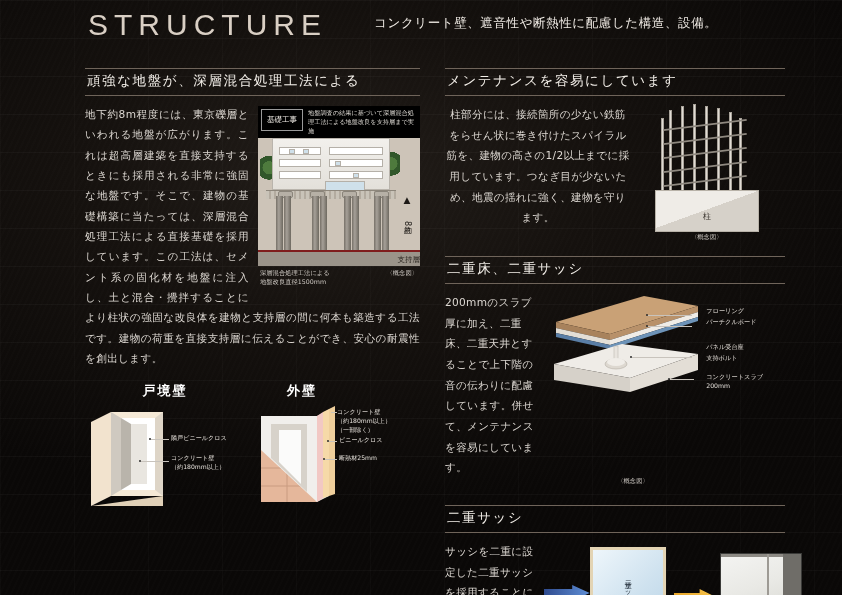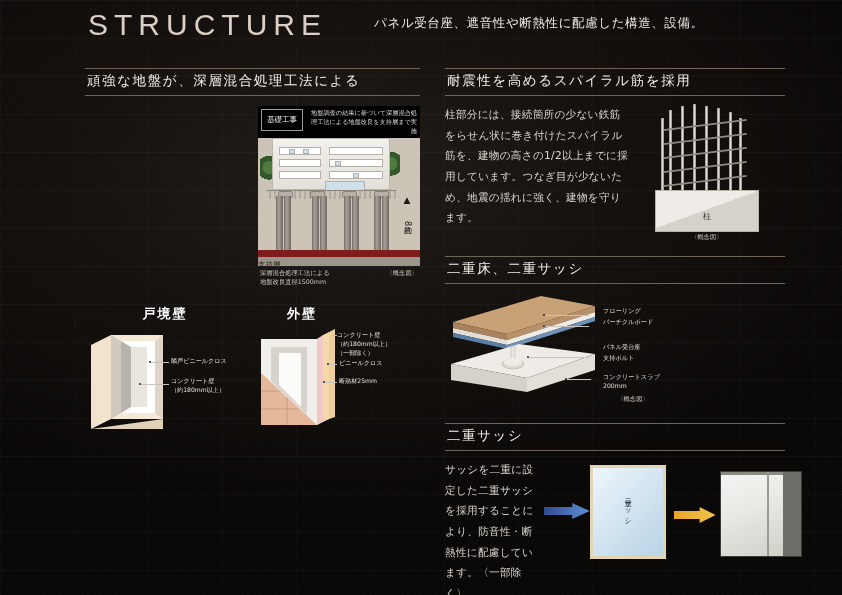--- a/index.html
+++ b/index.html
@@ -187,7 +187,7 @@
 
   <div class="hdr">
     <span class="hdr-title">STRUCTURE</span>
-    <span class="hdr-sub">パネル受台座、遮音性や断熱性に配慮した構造、設備。</span>
+    <span class="hdr-sub">コンクリート壁、遮音性や断熱性に配慮した構造、設備。</span>
   </div>
 
   <div class="col-l">

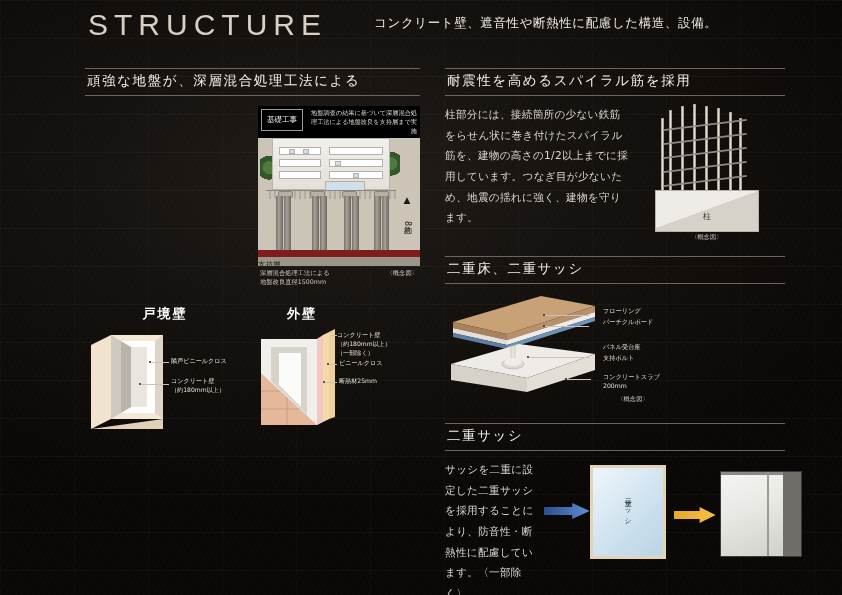--- a/index.html
+++ b/index.html
@@ -342,7 +342,7 @@
   <div class="col-r">
 
     <div>
-      <div class="sec-head">耐震性を高めるスパイラル筋を採用</div>
+      <div class="sec-head">メンテナンスを容易にしています</div>
       <div class="r-flow">
         <div class="r-txt" style="width:186px;">柱部分には、接続箇所の少ない鉄筋をらせん状に巻き付けたスパイラル筋を、建物の高さの1/2以上までに採用しています。つなぎ目が少ないため、地震の揺れに強く、建物を守ります。</div>
 

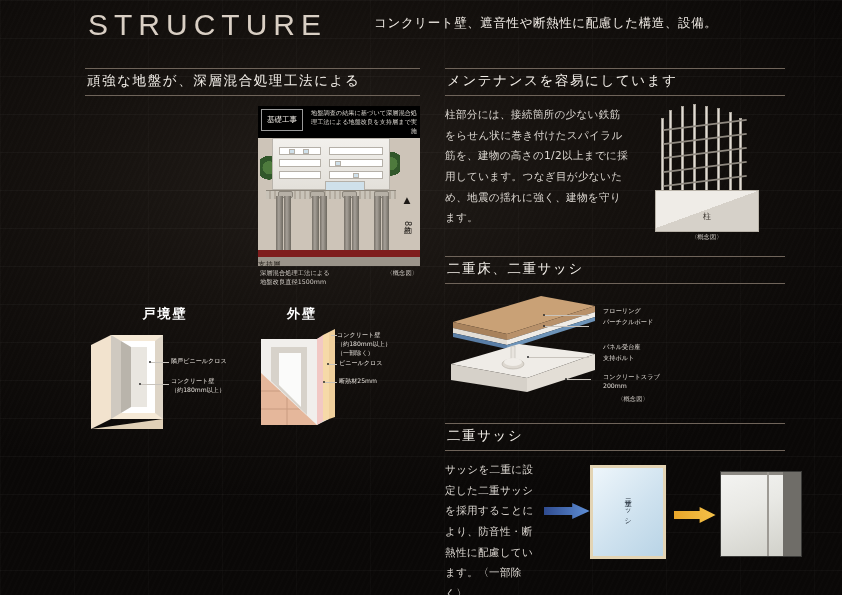--- a/index.html
+++ b/index.html
@@ -255,6 +255,7 @@
         </div>
       </div>
 
+      <div class="body-txt">地下約8m程度には、東京礫層といわれる地盤が広がります。これは超高層建築を直接支持するときにも採用される非常に強固な地盤です。そこで、建物の基礎構築に当たっては、深層混合処理工法による直接基礎を採用しています。この工法は、セメント系の固化材を地盤に注入し、土と混合・攪拌することにより柱状の強固な改良体を建物と支持層の間に何本も築造する工法です。建物の荷重を直接支持層に伝えることができ、安心の耐震性を創出します。</div>
       <div style="clear:both"></div>
     </div>
 

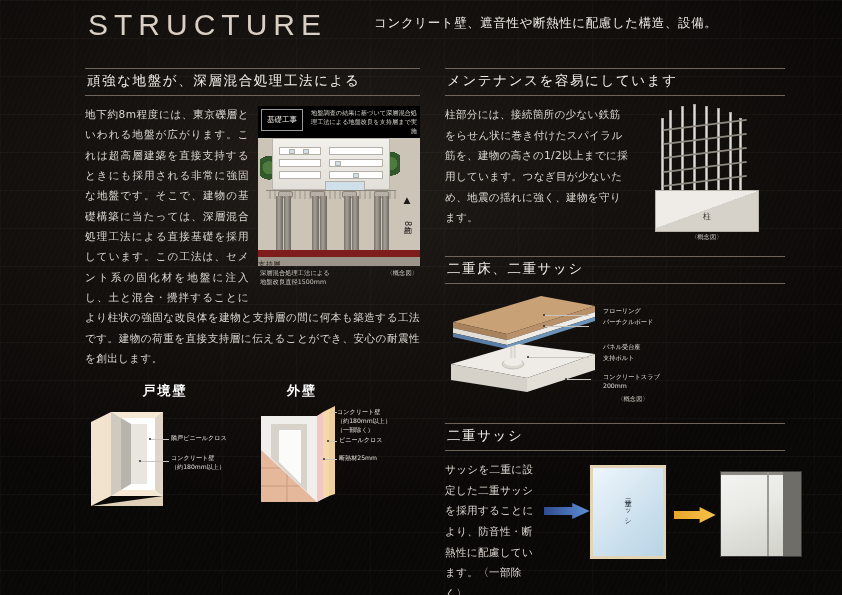--- a/index.html
+++ b/index.html
@@ -75,7 +75,7 @@
   }
   .figbox { background:#000; position:relative; }
   .fig-note {
-    display:flex; gap:5px; align-items:flex-start; padding:3px 3px 2px 3px;text-align:right;
+    display:flex; gap:5px; align-items:flex-start; padding:3px 3px 2px 3px;
   }
   .fig-tag {
     border:1px solid #9a9a9a; color:#f0ece6; font-size:7.5px;

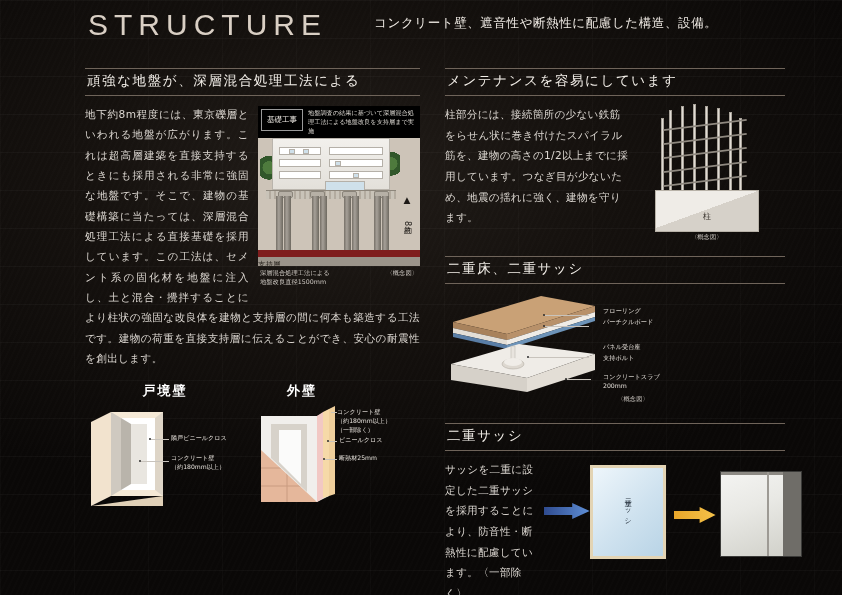--- a/index.html
+++ b/index.html
@@ -345,7 +345,7 @@
     <div>
       <div class="sec-head">メンテナンスを容易にしています</div>
       <div class="r-flow">
-        <div class="r-txt" style="width:186px;">柱部分には、接続箇所の少ない鉄筋をらせん状に巻き付けたスパイラル筋を、建物の高さの1/2以上までに採用しています。つなぎ目が少ないため、地震の揺れに強く、建物を守ります。</div>
+        <div class="r-txt" style="width:186px;text-align:center;">柱部分には、接続箇所の少ない鉄筋をらせん状に巻き付けたスパイラル筋を、建物の高さの1/2以上までに採用しています。つなぎ目が少ないため、地震の揺れに強く、建物を守ります。</div>
 
         <div class="spiral-wrap">
           <div class="rebar" style="left:30px;top:6px;height:88px;"></div>

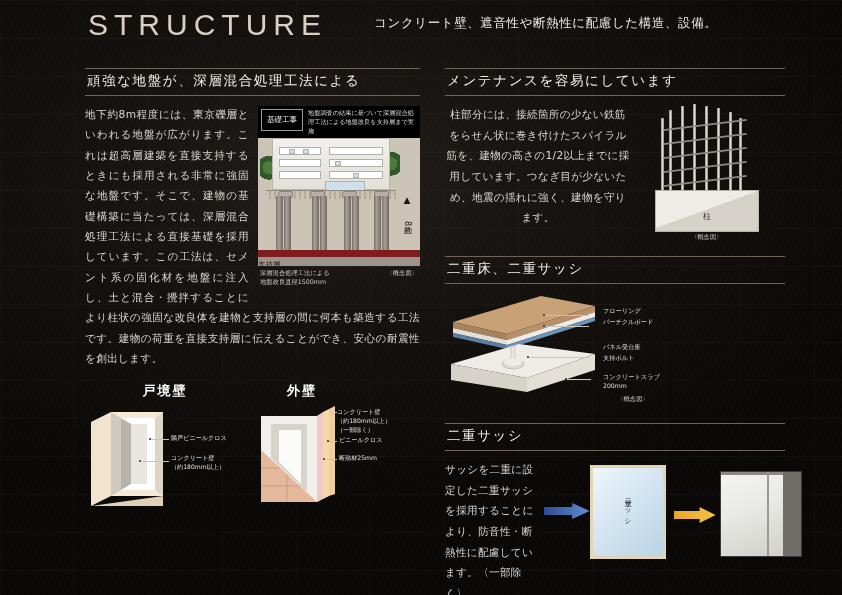--- a/index.html
+++ b/index.html
@@ -107,8 +107,8 @@
   }
   .bearing {
     position:absolute; left:0; bottom:0; width:100%; height:16px;
-    background:#9b948a; border-top:7px solid #7f1d1d;
-    color:#2b2620; font-size:7.5px; text-align:left; line-height:16px;
+    background:#9b948a; border-top:2px solid #7f1d1d;
+    color:#2b2620; font-size:7.5px; text-align:right; line-height:16px;
   }
   .tree {
     position:absolute; top:18px; width:18px; height:26px;

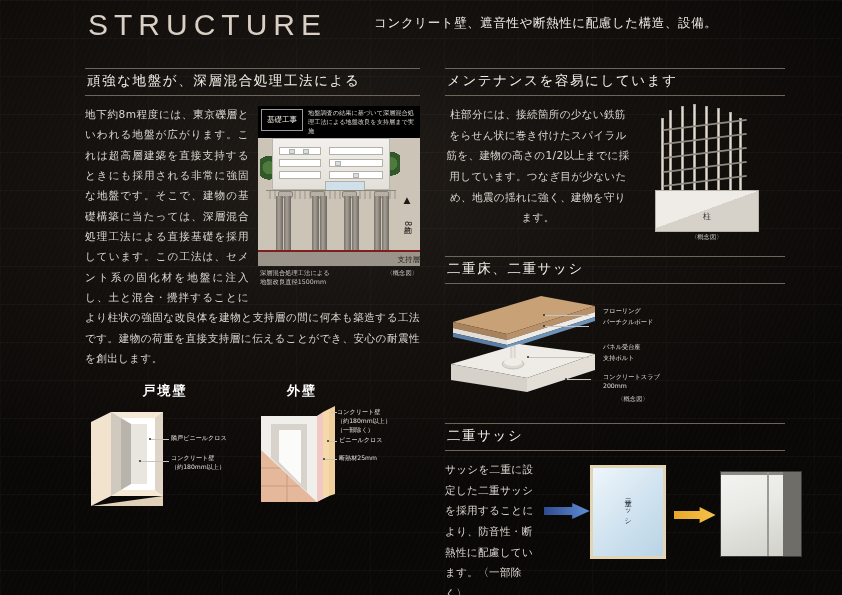--- a/index.html
+++ b/index.html
@@ -374,6 +374,7 @@
     <div style="margin-top:24px;">
       <div class="sec-head">二重床、二重サッシ</div>
       <div class="r-flow">
+        <div class="r-txt" style="width:104px;">200mmのスラブ厚に加え、二重床、二重天井とすることで上下階の音の伝わりに配慮しています。併せて、メンテナンスを容易にしています。</div>
 
         <div class="slabfig">
           <svg width="150" height="104" viewBox="0 0 150 104">

